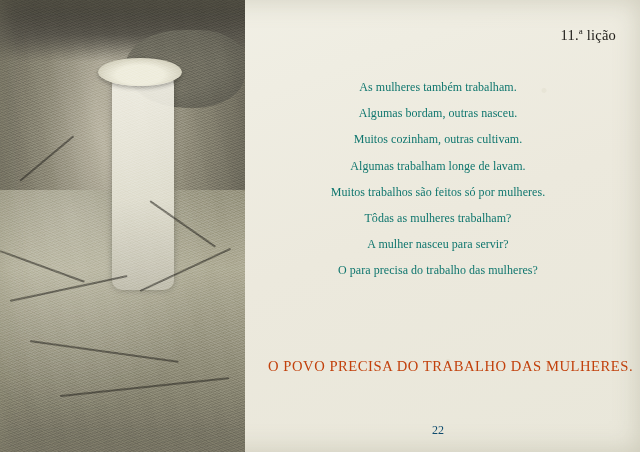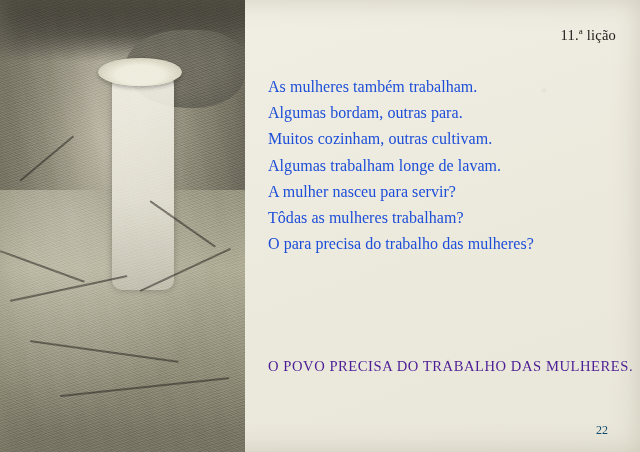--- a/index.html
+++ b/index.html
@@ -118,11 +118,12 @@
     width: 340px;
   }
   .verse-line {
-    font-size: 16px;
+    font-size: 12px;
     line-height: 26.2px;
-    color: #1d4ed8;
+    color: #0f766e;
     white-space: nowrap;
     letter-spacing: 0.05px;
+    text-align: center;
   }
   .headline {
     position: absolute;

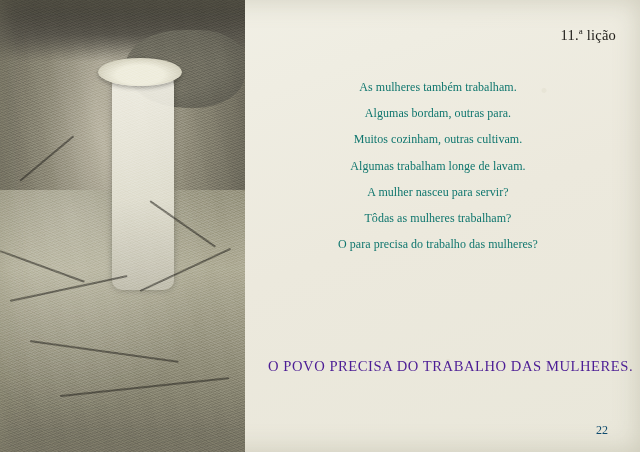--- a/index.html
+++ b/index.html
@@ -178,7 +178,7 @@
 
   <div class="verses">
     <div class="verse-line">As mulheres também trabalham.</div>
-    <div class="verse-line">Algumas bordam, outras para.</div>
+    <div class="verse-line">Algumas bordam, outras nasceu.</div>
     <div class="verse-line">Muitos cozinham, outras cultivam.</div>
     <div class="verse-line">Algumas trabalham longe de lavam.</div>
     <div class="verse-line">A mulher nasceu para servir?</div>

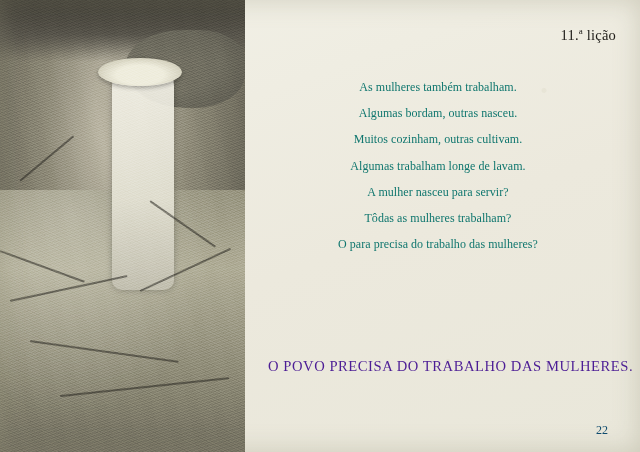--- a/index.html
+++ b/index.html
@@ -181,6 +181,7 @@
     <div class="verse-line">Algumas bordam, outras nasceu.</div>
     <div class="verse-line">Muitos cozinham, outras cultivam.</div>
     <div class="verse-line">Algumas trabalham longe de lavam.</div>
+    <div class="verse-line">Muitos trabalhos são feitos só por mulheres.</div>
     <div class="verse-line">A mulher nasceu para servir?</div>
     <div class="verse-line">Tôdas as mulheres trabalham?</div>
     <div class="verse-line">O para precisa do trabalho das mulheres?</div>

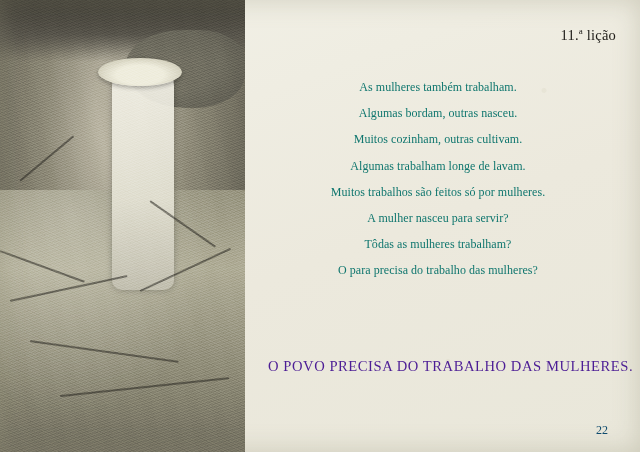--- a/index.html
+++ b/index.html
@@ -182,8 +182,8 @@
     <div class="verse-line">Muitos cozinham, outras cultivam.</div>
     <div class="verse-line">Algumas trabalham longe de lavam.</div>
     <div class="verse-line">Muitos trabalhos são feitos só por mulheres.</div>
+    <div class="verse-line">Tôdas as mulheres trabalham?</div>
     <div class="verse-line">A mulher nasceu para servir?</div>
-    <div class="verse-line">Tôdas as mulheres trabalham?</div>
     <div class="verse-line">O para precisa do trabalho das mulheres?</div>
   </div>
 

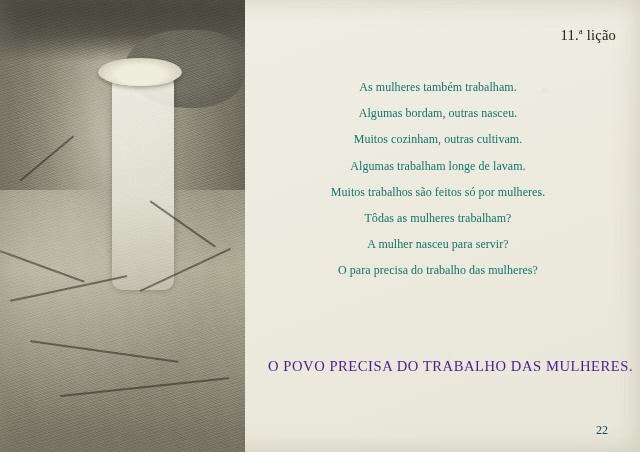--- a/index.html
+++ b/index.html
@@ -131,7 +131,7 @@
     top: 358px;
     font-size: 14.6px;
     letter-spacing: 0.55px;
-    color: #4c1d95;
+    color: #c2410c;
     white-space: nowrap;
   }
   .page-number {

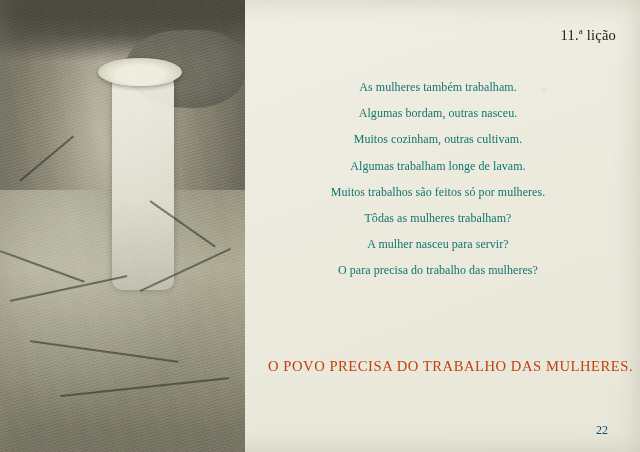--- a/index.html
+++ b/index.html
@@ -139,7 +139,7 @@
     left: 268px;
     width: 340px;
     top: 423px;
-    text-align: right;
+    text-align: center;
     font-size: 12px;
     color: #0c4a6e;
   }

